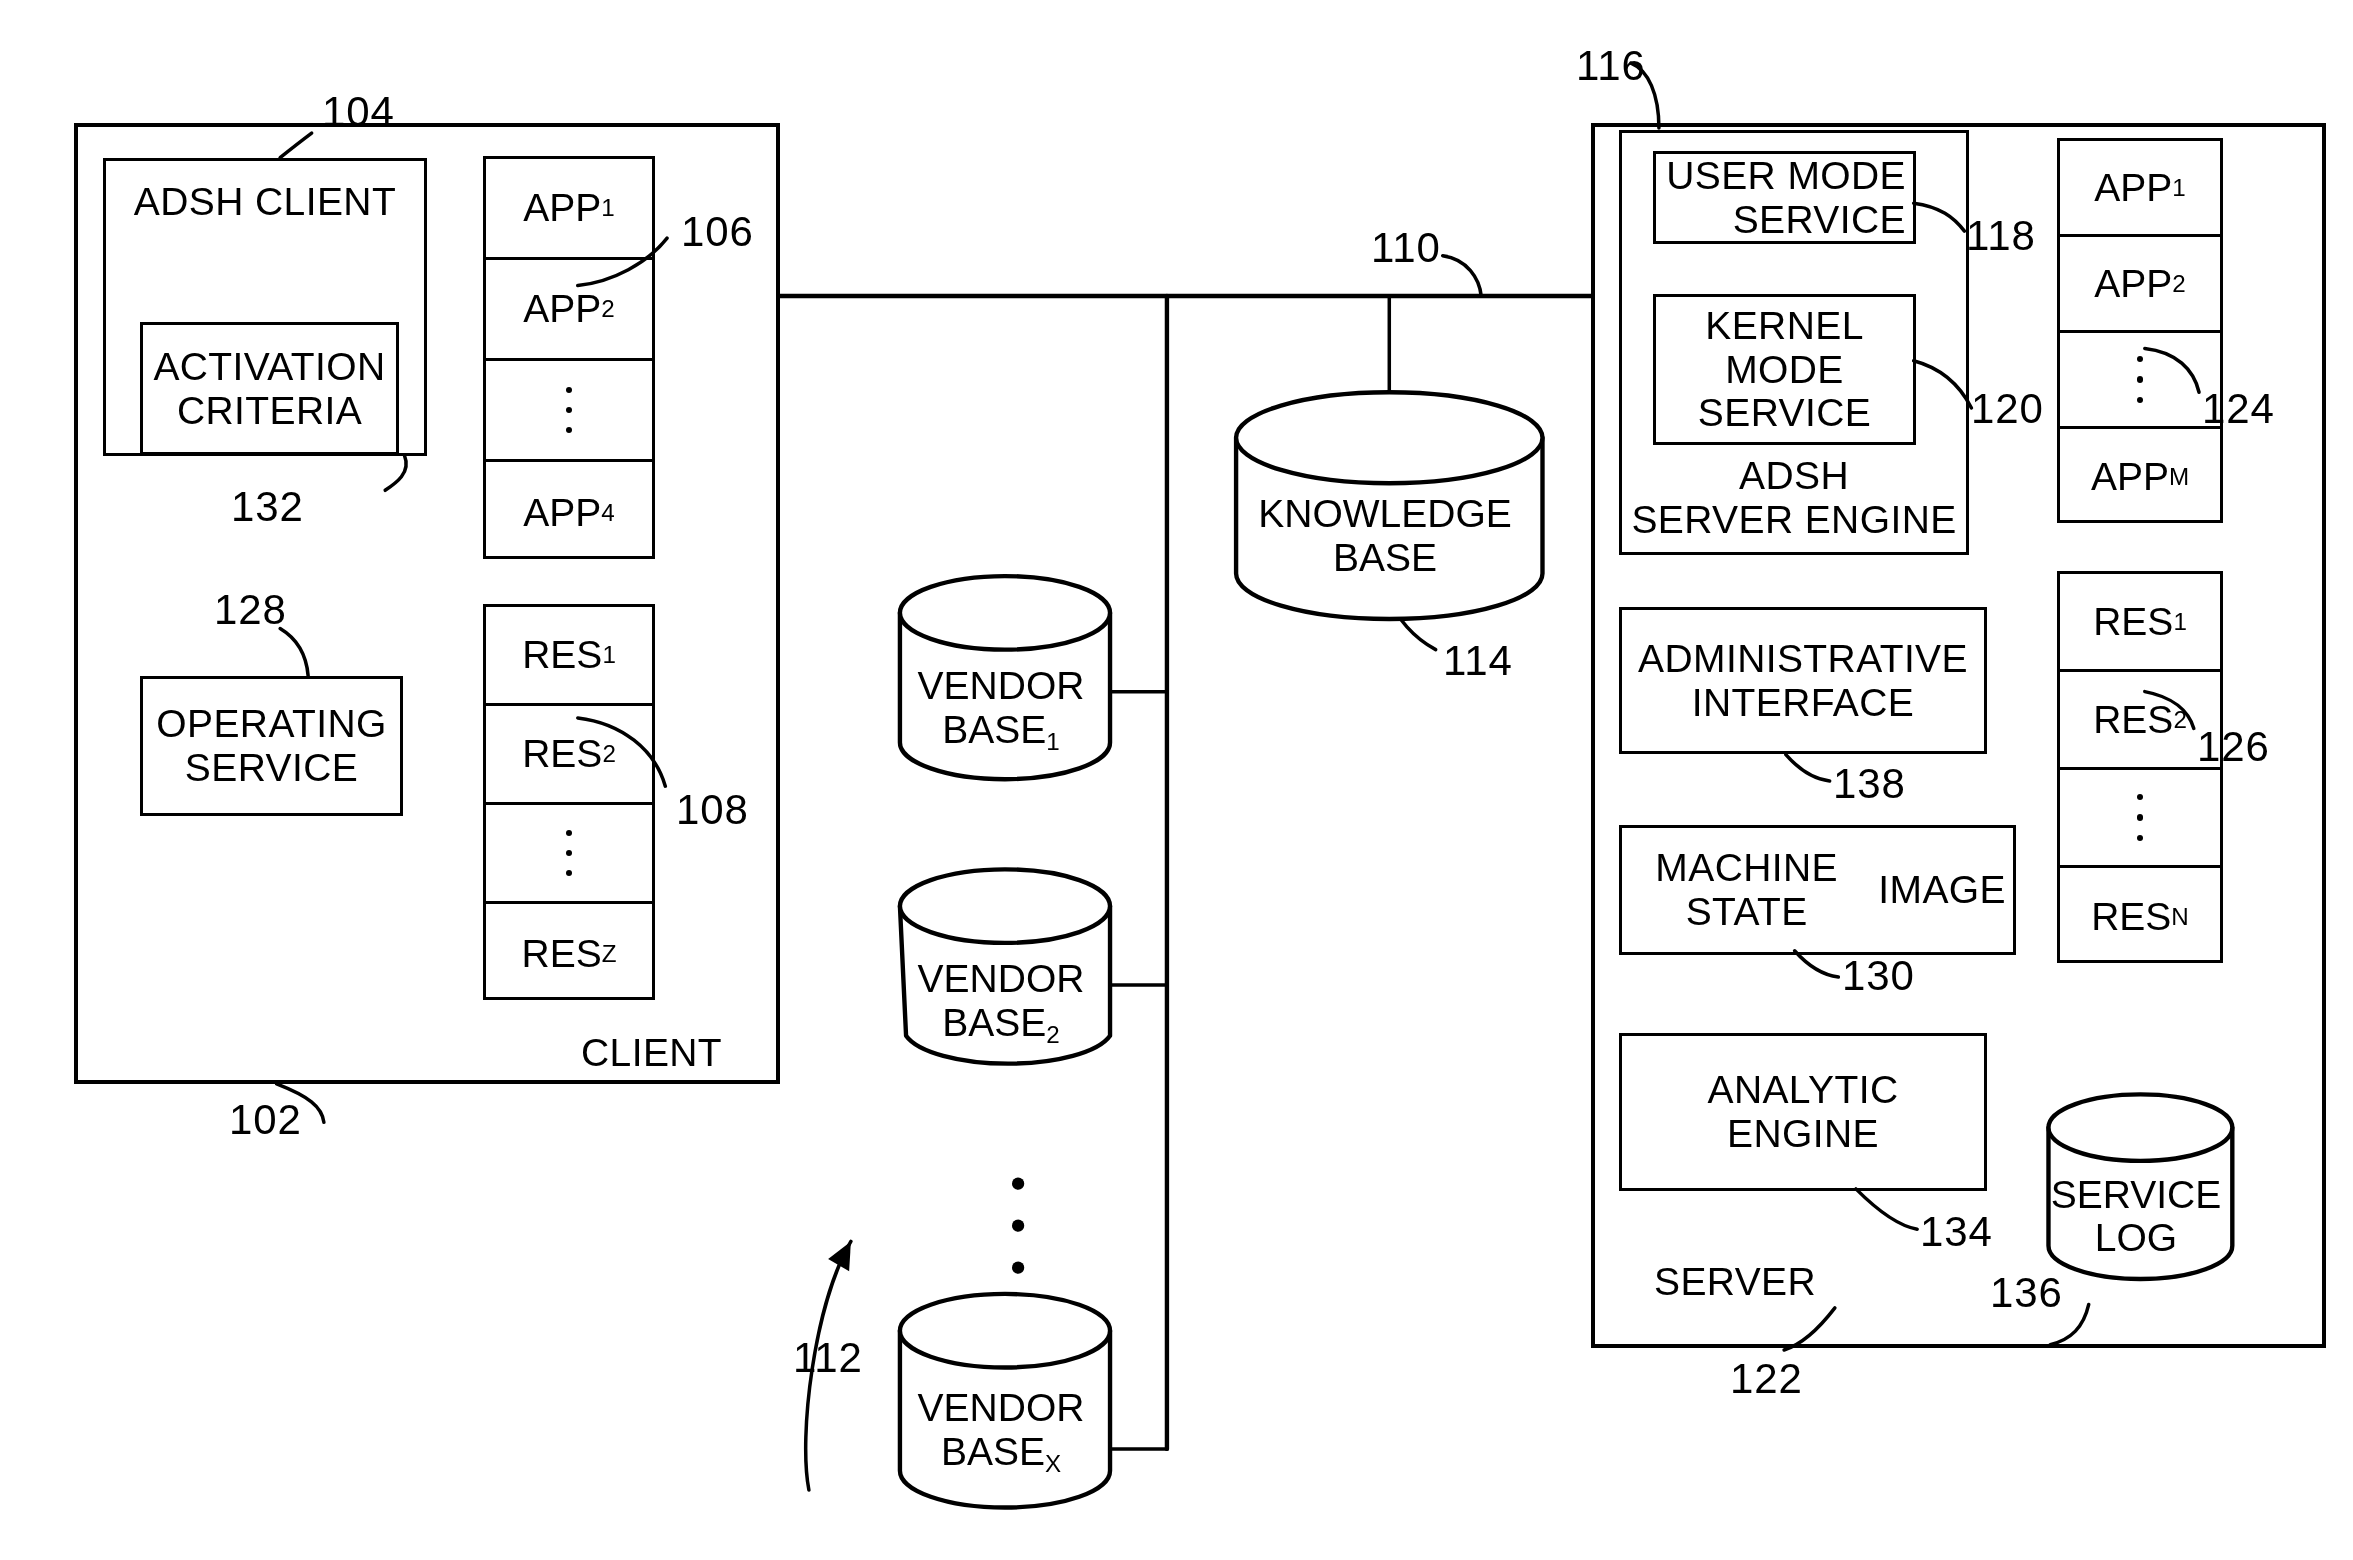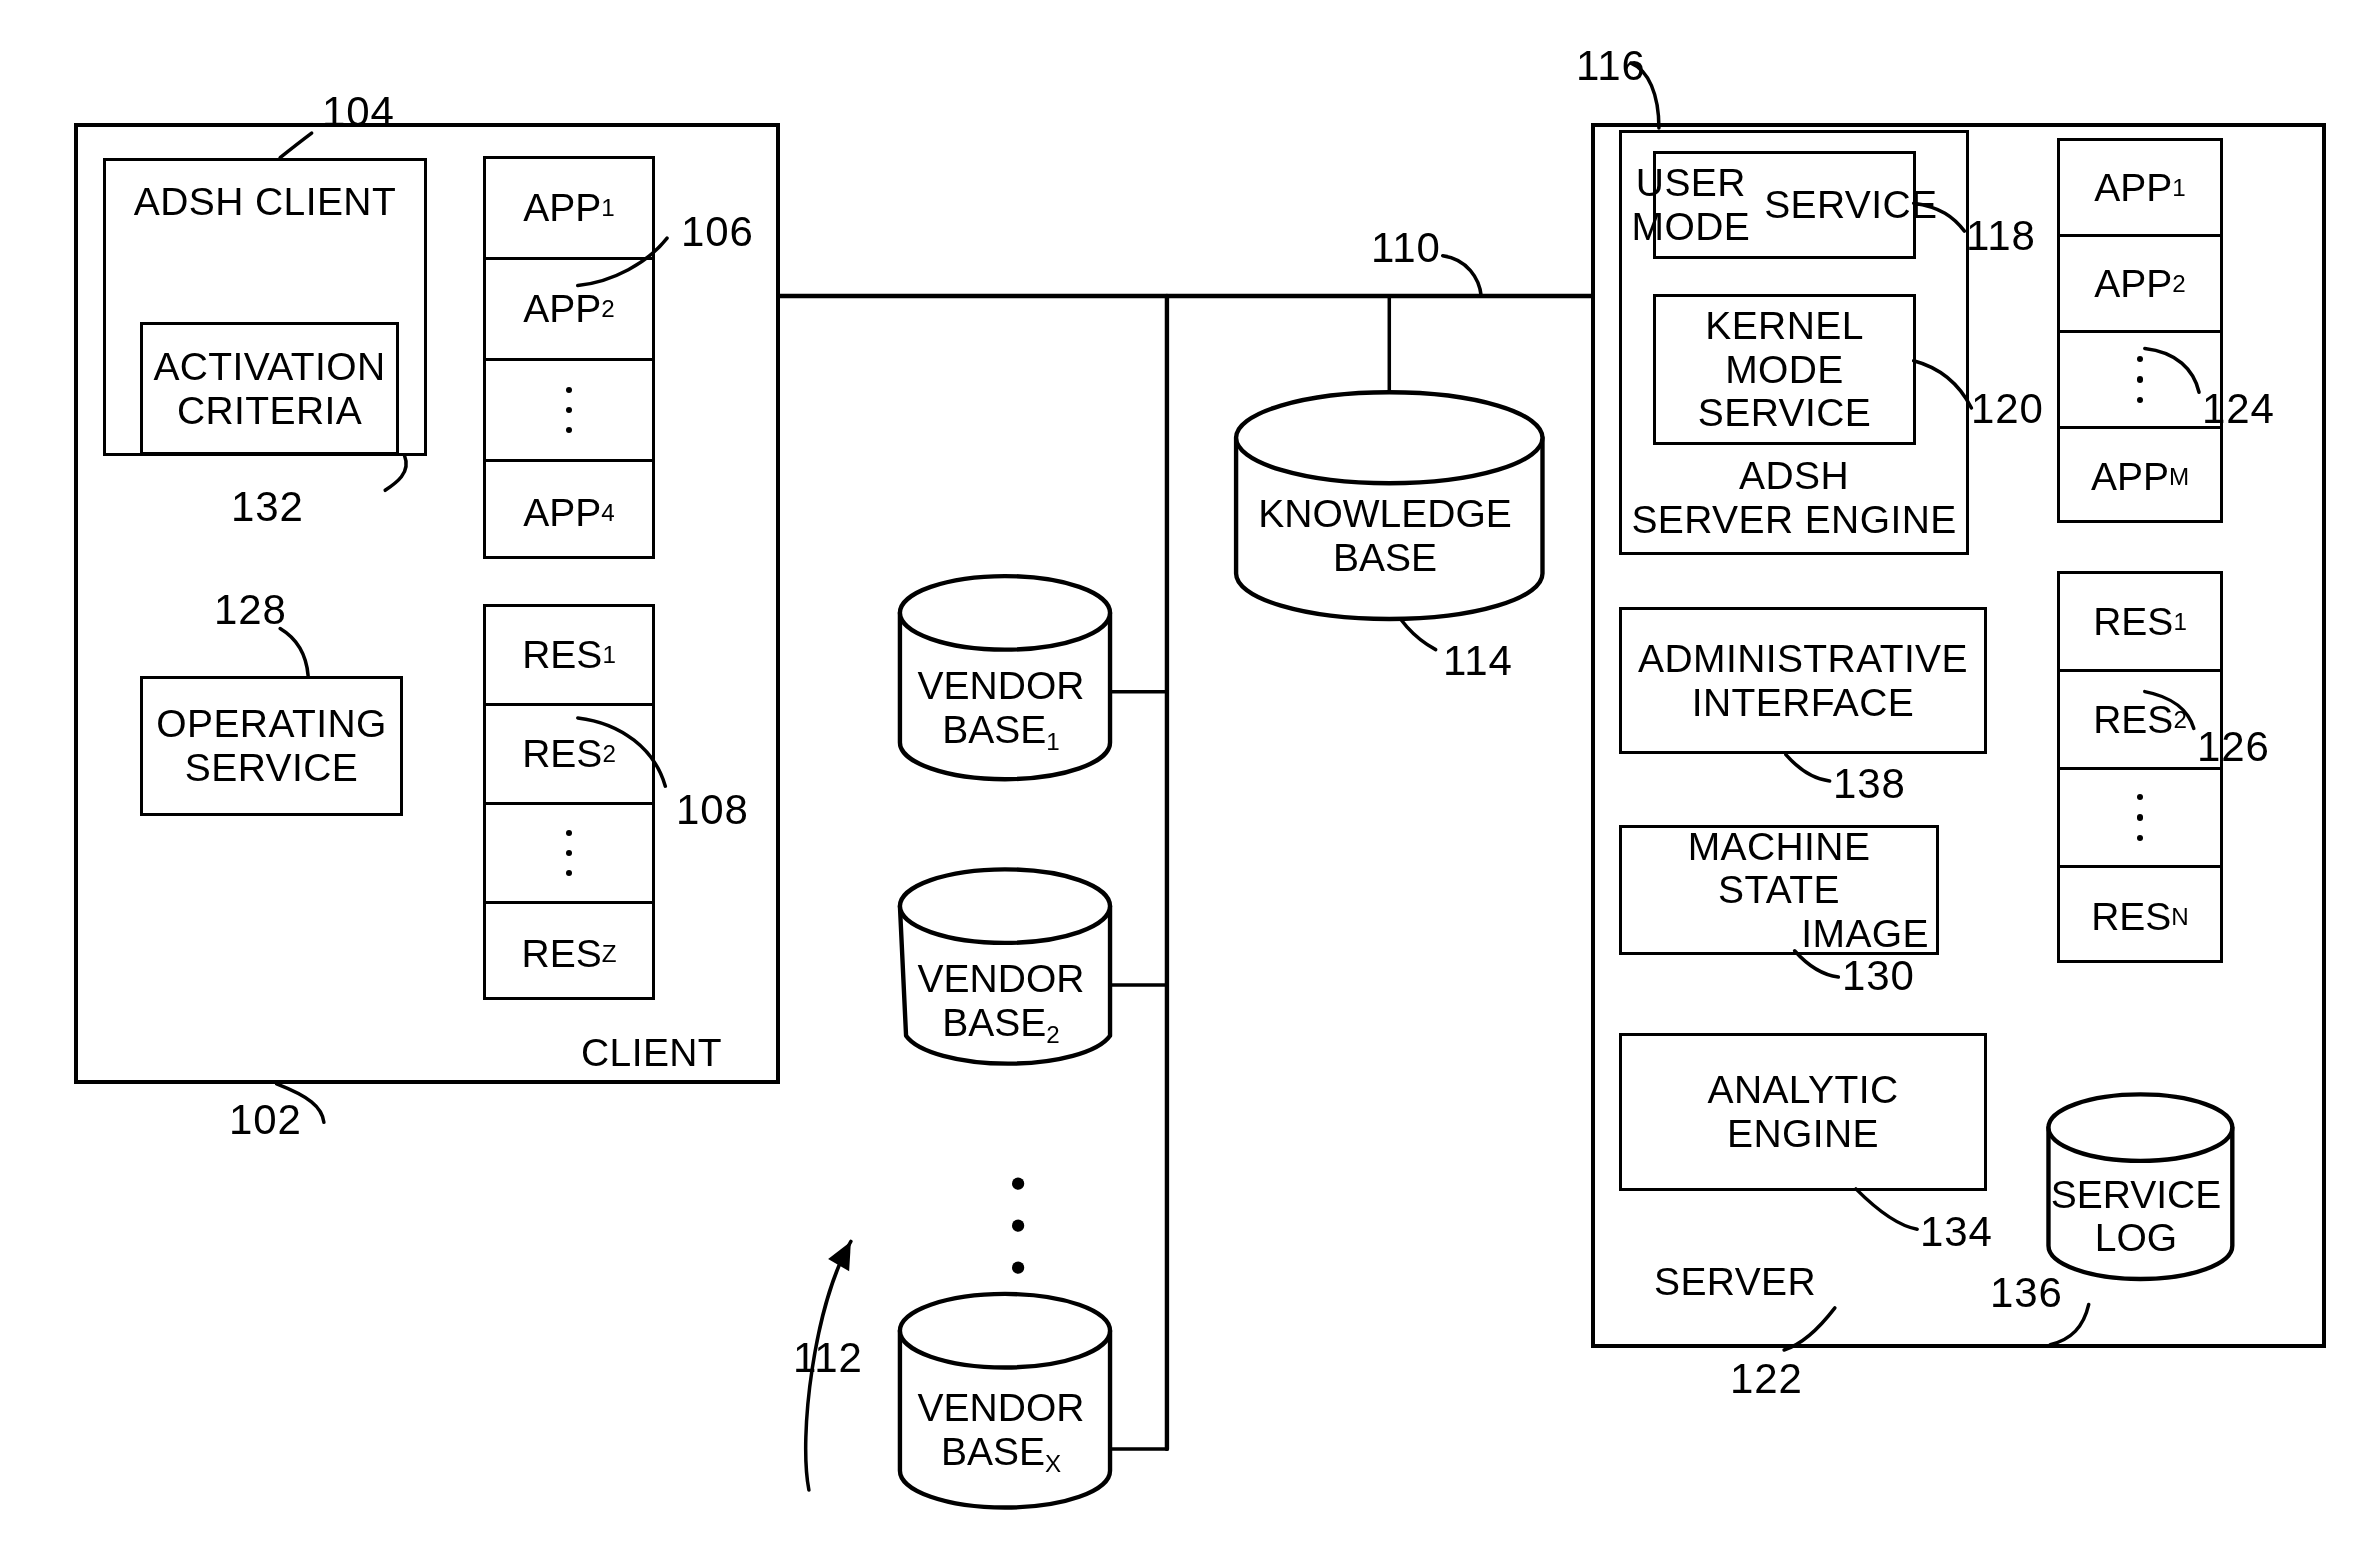--- a/index.html
+++ b/index.html
@@ -284,7 +284,7 @@
   </div>
   <div class="ref" style="left:1576px;top:42px;">116</div>
 
-  <div class="box" style="left:1653px;top:151px;width:263px;height:108px;flex-direction:row;">
+  <div class="box" style="left:1653px;top:151px;width:263px;height:93px;flex-direction:column;align-items:flex-end;">
     <div class="boxtext">USER MODE</div>
     <div class="boxtext">SERVICE</div>
   </div>

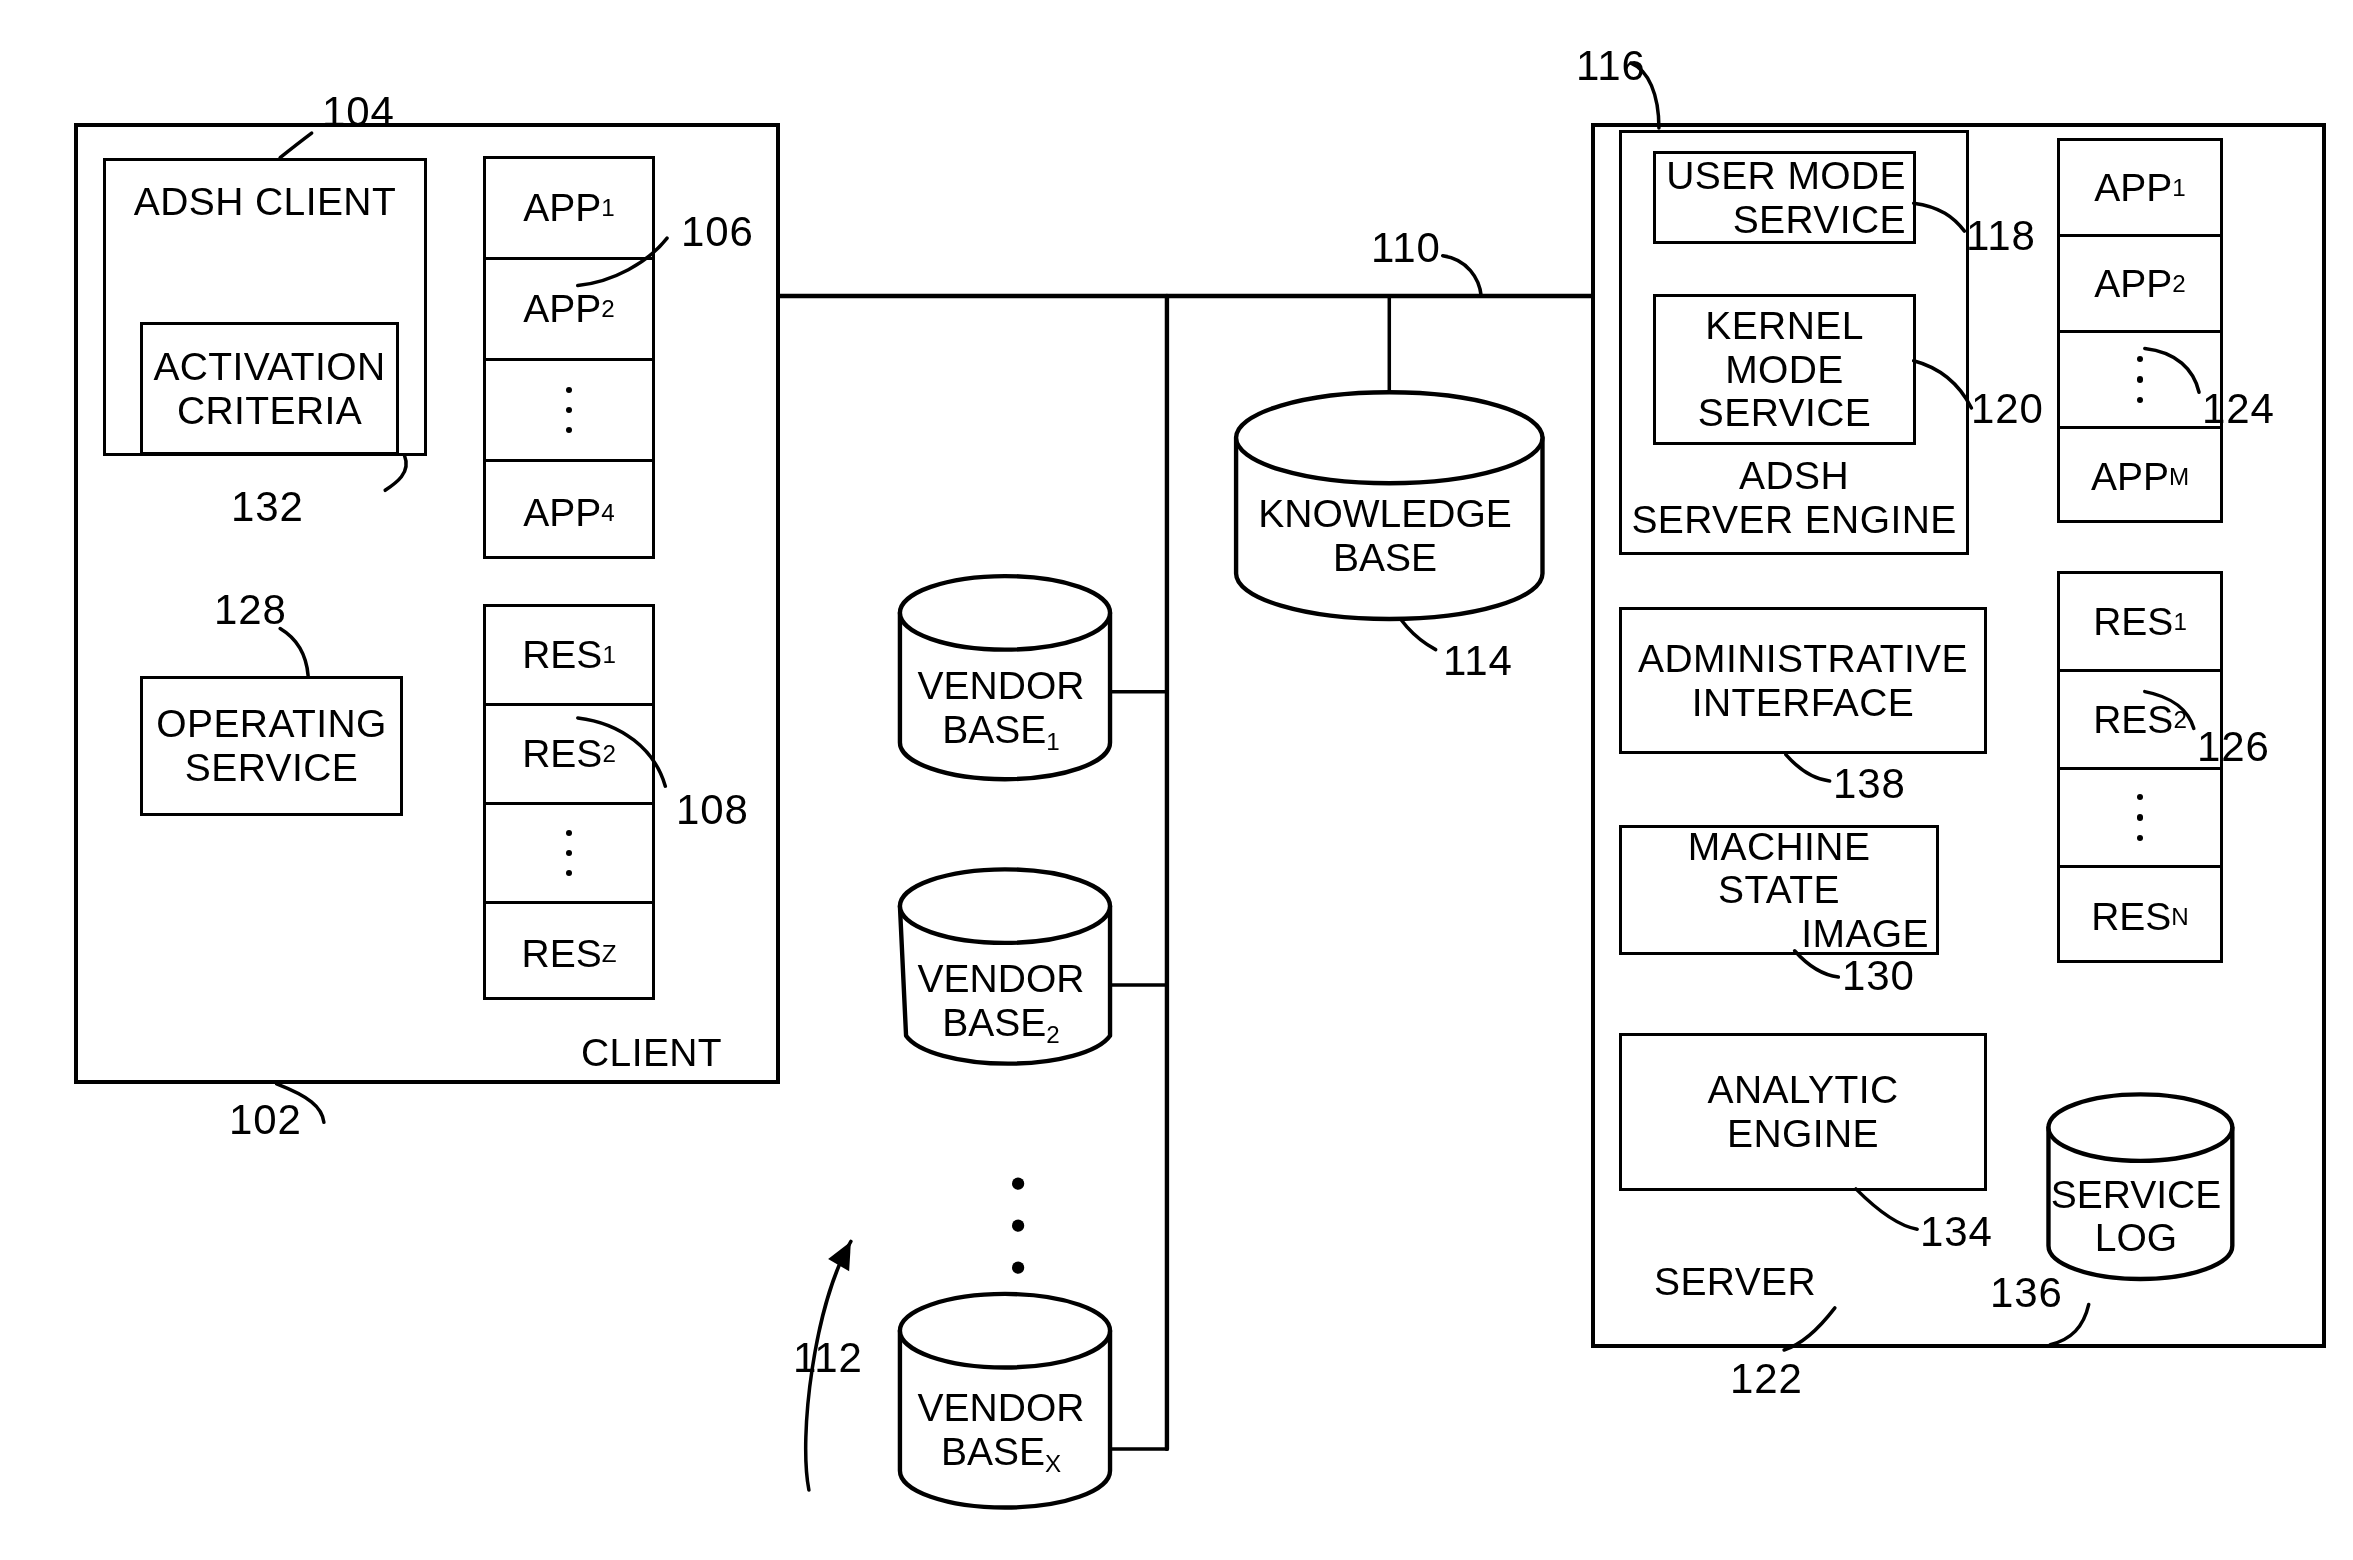--- a/index.html
+++ b/index.html
@@ -303,7 +303,7 @@
   </div>
   <div class="ref" style="left:1833px;top:760px;">138</div>
 
-  <div class="box" style="left:1619px;top:825px;width:320px;height:130px;flex-direction:column;align-items:flex-end;">
+  <div class="box" style="left:1619px;top:825px;width:397px;height:130px;flex-direction:row;">
     <div class="boxtext">MACHINE STATE</div>
     <div class="boxtext">IMAGE</div>
   </div>

